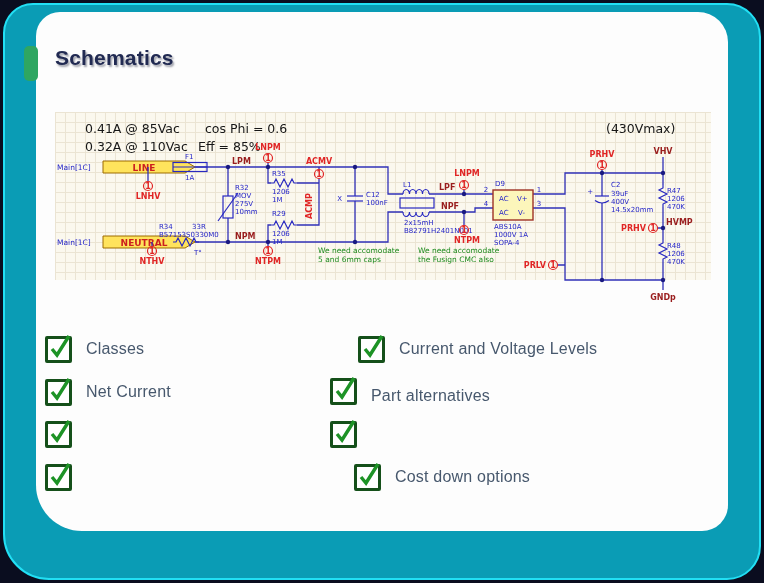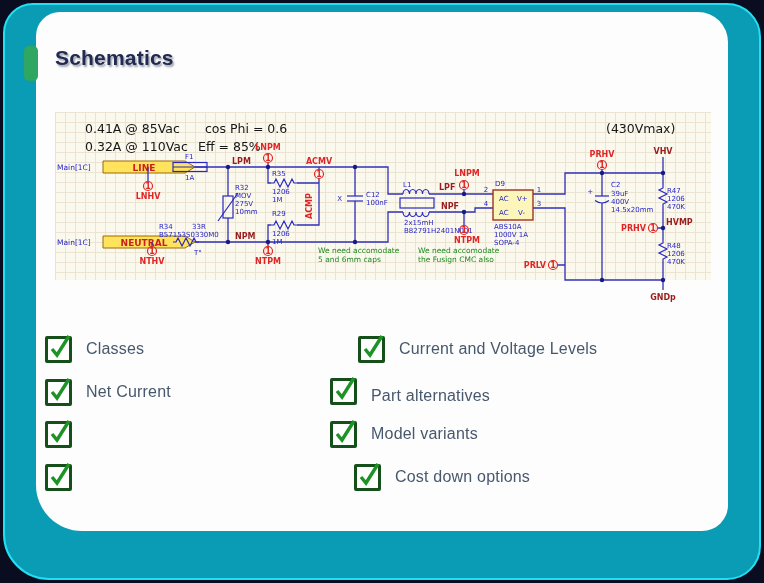--- a/index.html
+++ b/index.html
@@ -313,7 +313,6 @@
           <path d="M4,10 L9,16 L21,-3" stroke="#1d9326" stroke-width="3.4" fill="none"></path>
         </svg>
       </span>
-    <span class="chk-label">Model variants</span>
   </div>
   <div class="chk-row" style="left:330px;top:464px;padding-left:24px;">
     <span class="chk-box">

